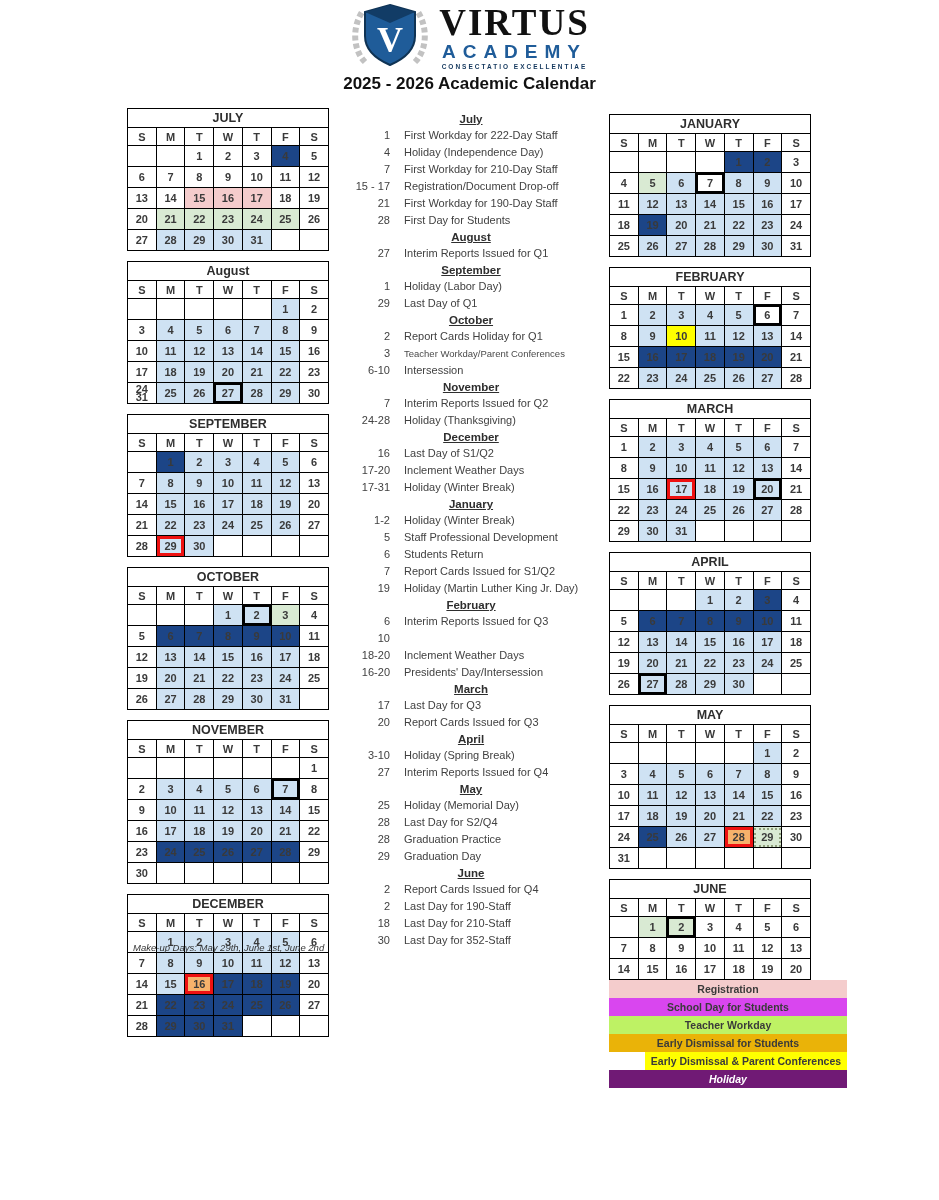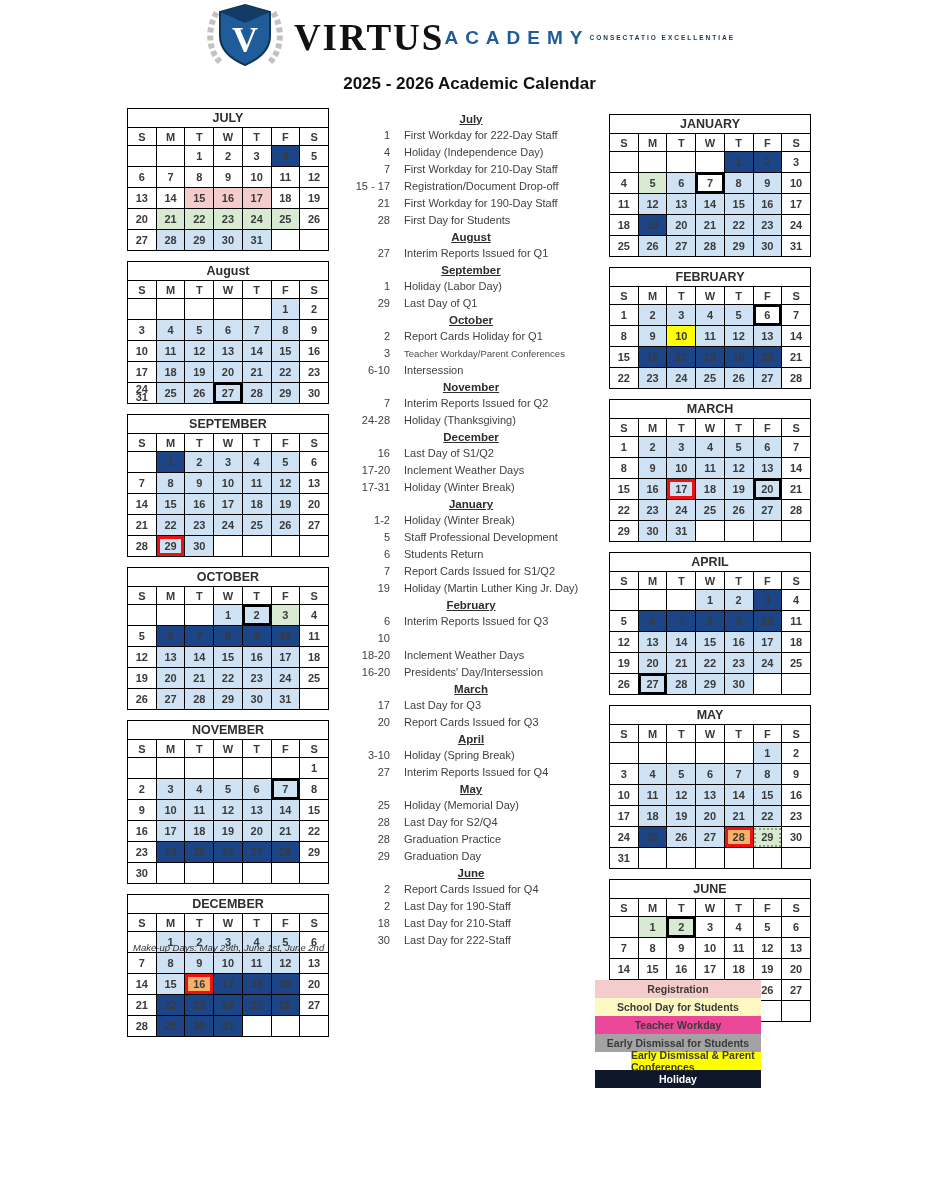--- a/index.html
+++ b/index.html
@@ -9,7 +9,7 @@
   }
   
   .header{position:absolute;top:2px;left:0;right:0;display:flex;justify-content:center;align-items:center;gap:8px;}
-  .logo-text{display:flex;flex-direction:row;align-items:center;line-height:1;}
+  .logo-text{display:flex;flex-direction:column;align-items:center;line-height:1;}
   .logo-virtus{font-family:"Liberation Serif",serif;font-size:37px;font-weight:bold;color:#111;letter-spacing:2px;}
   .logo-academy{font-size:19px;font-weight:bold;color:#1f5c99;letter-spacing:7px;margin-top:1px;}
   .logo-motto{font-size:6.5px;color:#12365c;letter-spacing:2px;margin-top:3px;font-weight:bold;}

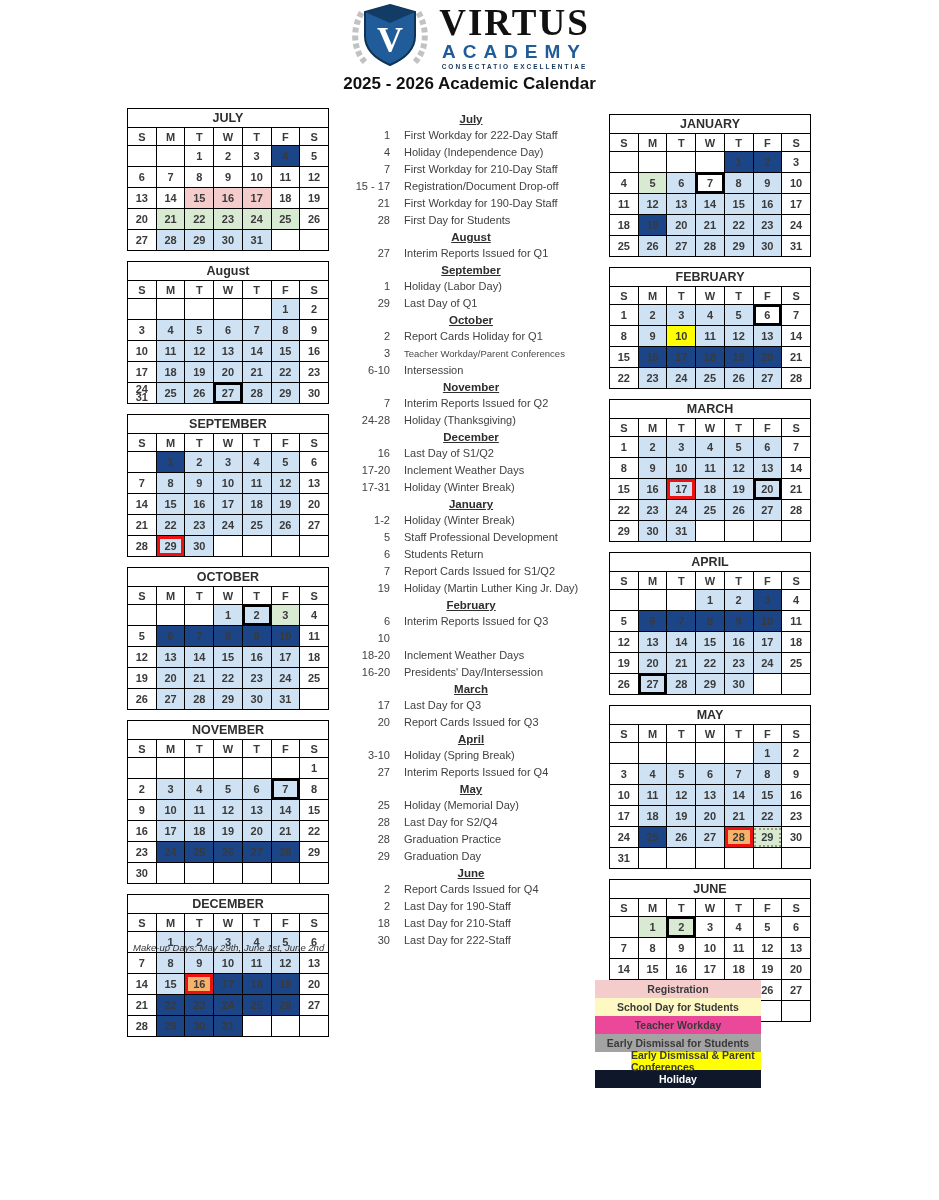--- a/index.html
+++ b/index.html
@@ -606,7 +606,7 @@
     </div>
     <div class="ev-row">
       <div class="ev-date">30</div>
-      <div class="ev-text">Last Day for 222-Staff</div>
+      <div class="ev-text">Last Day for 352-Staff</div>
     </div>
   </div>
 <div class="col-right">

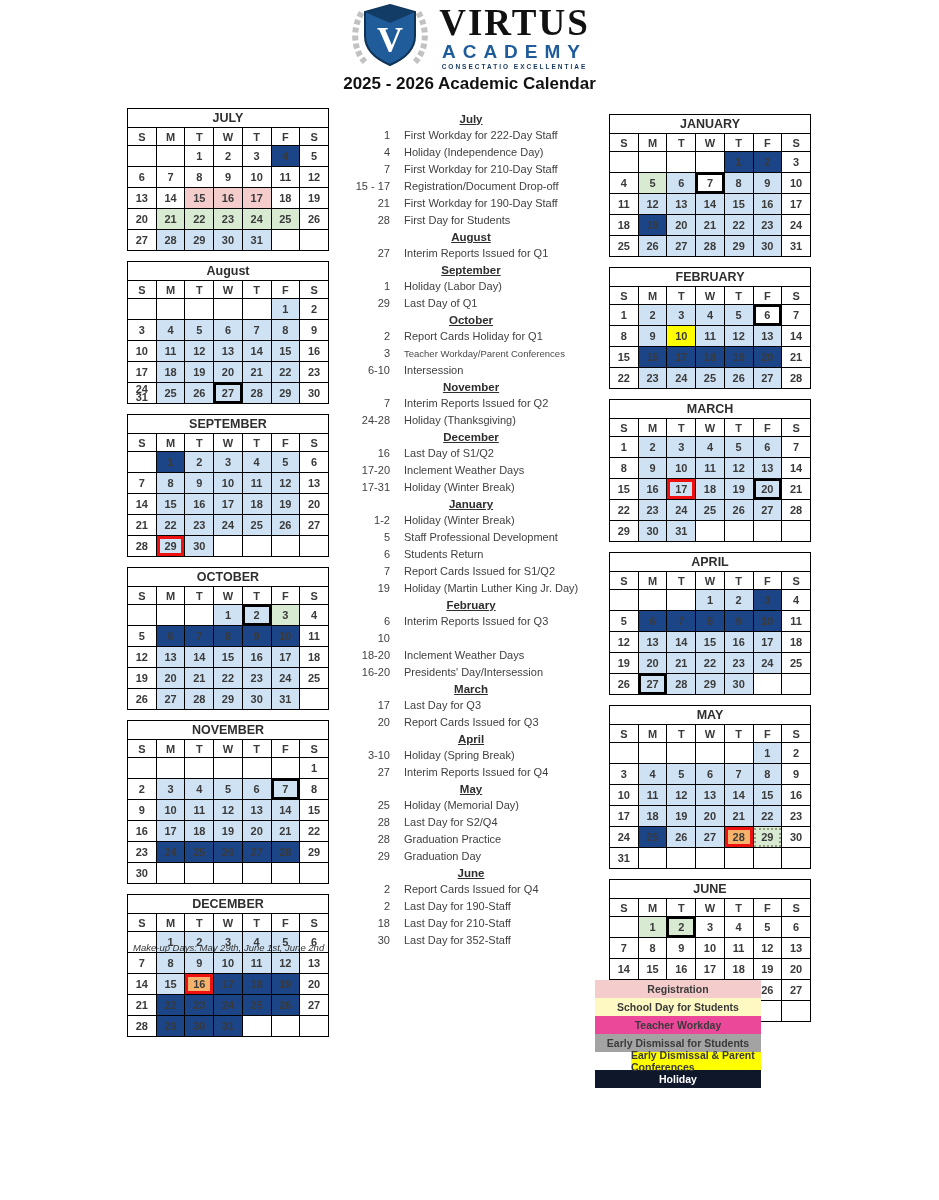--- a/index.html
+++ b/index.html
@@ -40,7 +40,7 @@
   .ev-text{text-align:left;}
   .ev-small .ev-text{font-size:9.5px;color:#4a4a4a;}
   
-  .legend{position:absolute;left:595px;top:980px;width:166px;}
+  .legend{position:absolute;left:609px;top:980px;width:238px;}
   .legend-row{height:18px;display:flex;align-items:center;justify-content:center;font-size:10.5px;font-weight:bold;color:#3a3a3a;}
   
   .note{position:absolute;left:133px;top:942px;font-size:9.5px;font-style:italic;color:#333;}

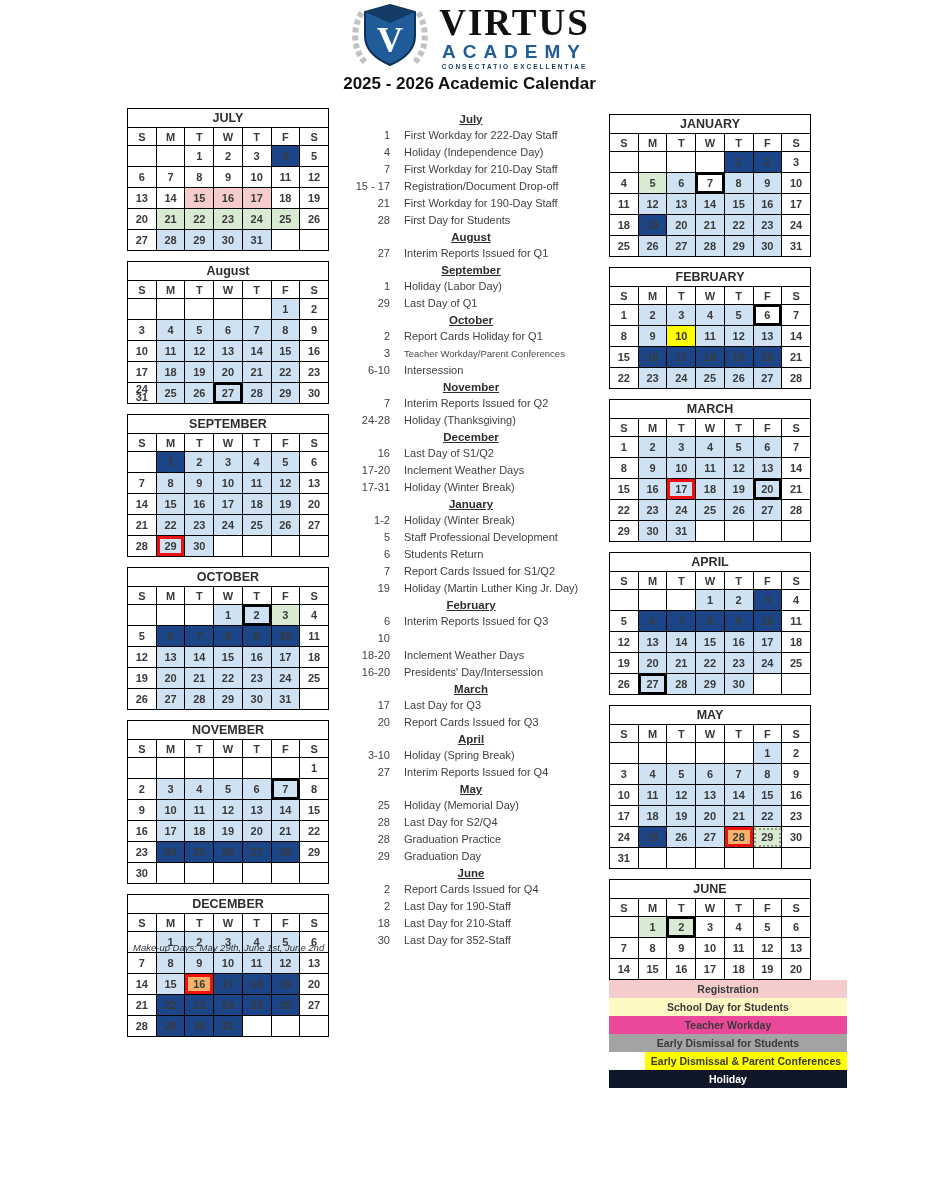--- a/index.html
+++ b/index.html
@@ -980,7 +980,7 @@
 
 <div class="legend">
     <div class="legend-row" style="background: rgb(244, 204, 204);">Registration</div>
-    <div class="legend-row" style="background: #fef9c3;">School Day for Students</div>
+    <div class="legend-row" style="background: #d946ef;">School Day for Students</div>
     <div class="legend-row" style="background: #ec4899;">Teacher Workday</div>
     <div class="legend-row" style="background: #a3a3a3;">Early Dismissal for Students</div>
     <div class="legend-row" style="background: rgb(255, 255, 0); margin-left: 36px;">Early Dismissal &amp; Parent Conferences</div>

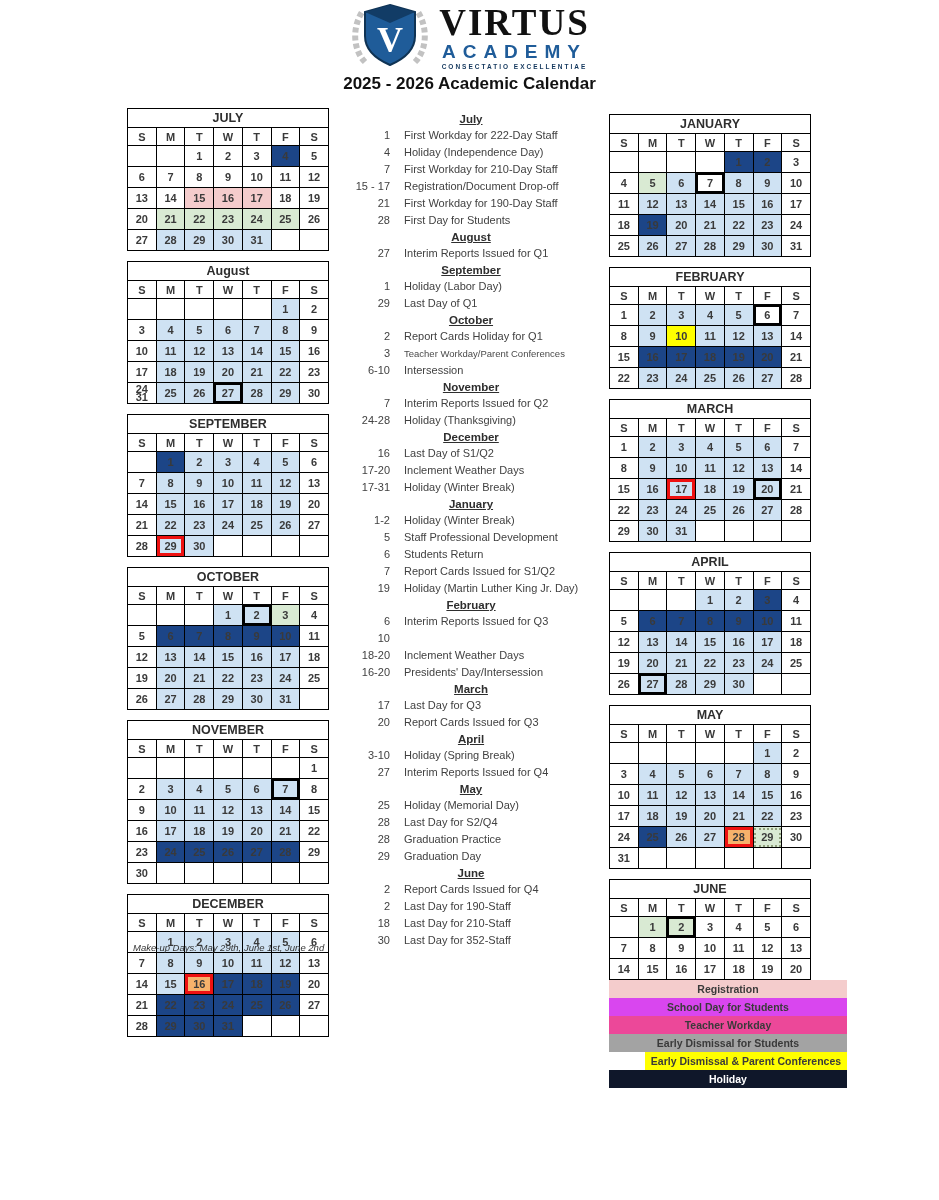--- a/index.html
+++ b/index.html
@@ -981,7 +981,7 @@
 <div class="legend">
     <div class="legend-row" style="background: rgb(244, 204, 204);">Registration</div>
     <div class="legend-row" style="background: #d946ef;">School Day for Students</div>
-    <div class="legend-row" style="background: #ec4899;">Teacher Workday</div>
+    <div class="legend-row" style="background: #bef264;">Teacher Workday</div>
     <div class="legend-row" style="background: #a3a3a3;">Early Dismissal for Students</div>
     <div class="legend-row" style="background: rgb(255, 255, 0); margin-left: 36px;">Early Dismissal &amp; Parent Conferences</div>
     <div class="legend-row" style="background: #0f172a; color: rgb(255, 255, 255);">Holiday</div>

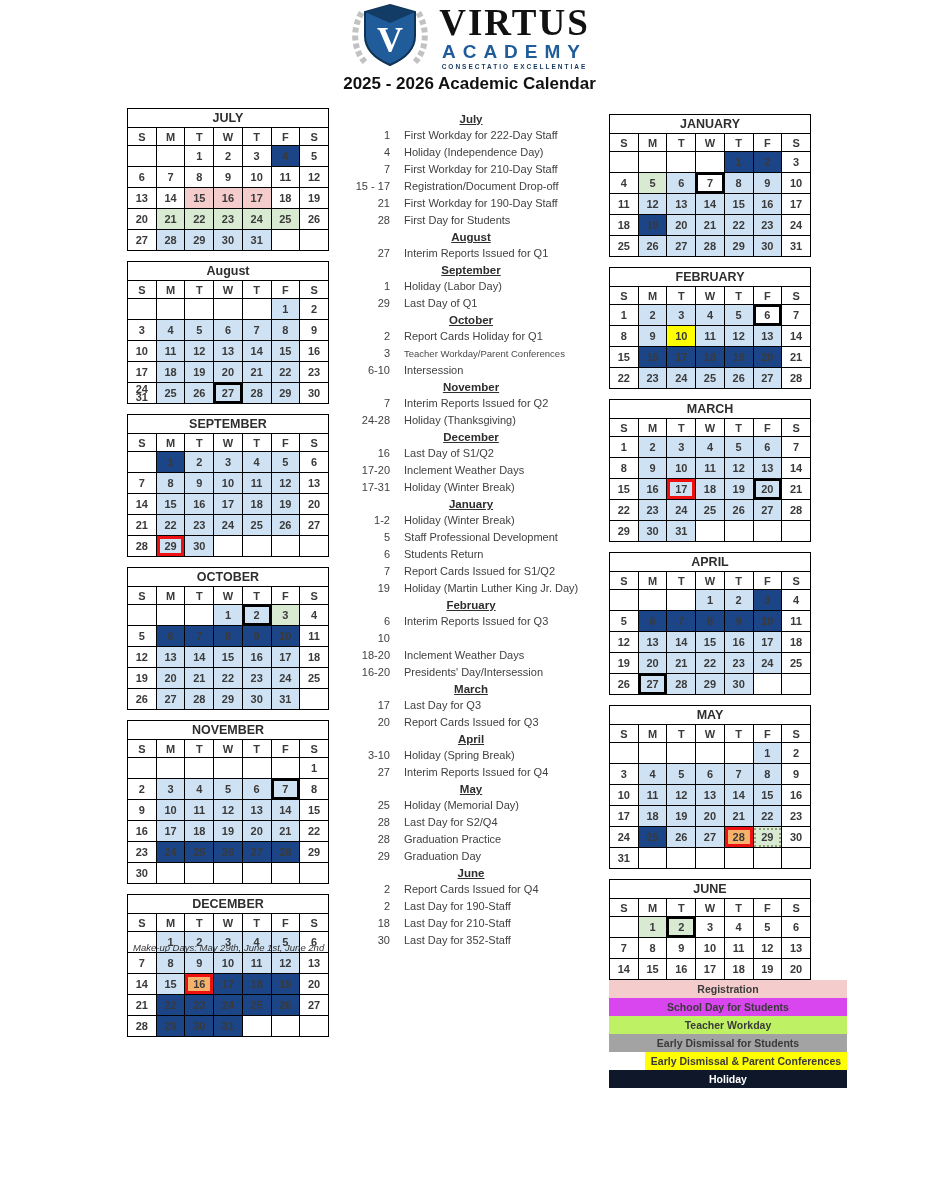--- a/index.html
+++ b/index.html
@@ -982,7 +982,7 @@
     <div class="legend-row" style="background: rgb(244, 204, 204);">Registration</div>
     <div class="legend-row" style="background: #d946ef;">School Day for Students</div>
     <div class="legend-row" style="background: #bef264;">Teacher Workday</div>
-    <div class="legend-row" style="background: #a3a3a3;">Early Dismissal for Students</div>
+    <div class="legend-row" style="background: #eab308;">Early Dismissal for Students</div>
     <div class="legend-row" style="background: rgb(255, 255, 0); margin-left: 36px;">Early Dismissal &amp; Parent Conferences</div>
     <div class="legend-row" style="background: #0f172a; color: rgb(255, 255, 255);">Holiday</div>
   </div>

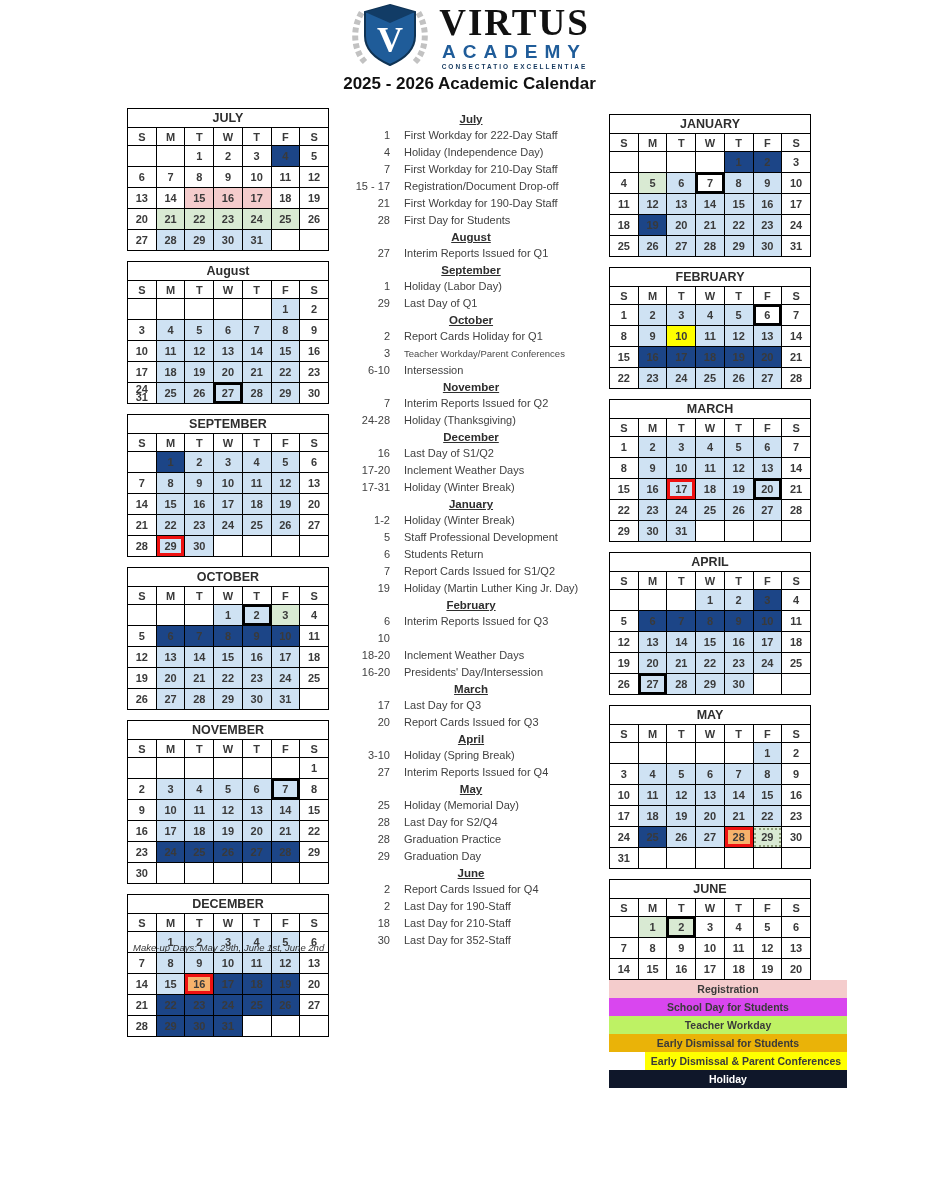--- a/index.html
+++ b/index.html
@@ -984,7 +984,7 @@
     <div class="legend-row" style="background: #bef264;">Teacher Workday</div>
     <div class="legend-row" style="background: #eab308;">Early Dismissal for Students</div>
     <div class="legend-row" style="background: rgb(255, 255, 0); margin-left: 36px;">Early Dismissal &amp; Parent Conferences</div>
-    <div class="legend-row" style="background: #0f172a; color: rgb(255, 255, 255);">Holiday</div>
+    <div class="legend-row" style="background: #701a75; color: rgb(255, 255, 255); font-style: italic;">Holiday</div>
   </div>
 
 <div class="note">Make-up Days: May 29th, June 1st, June 2nd</div>

